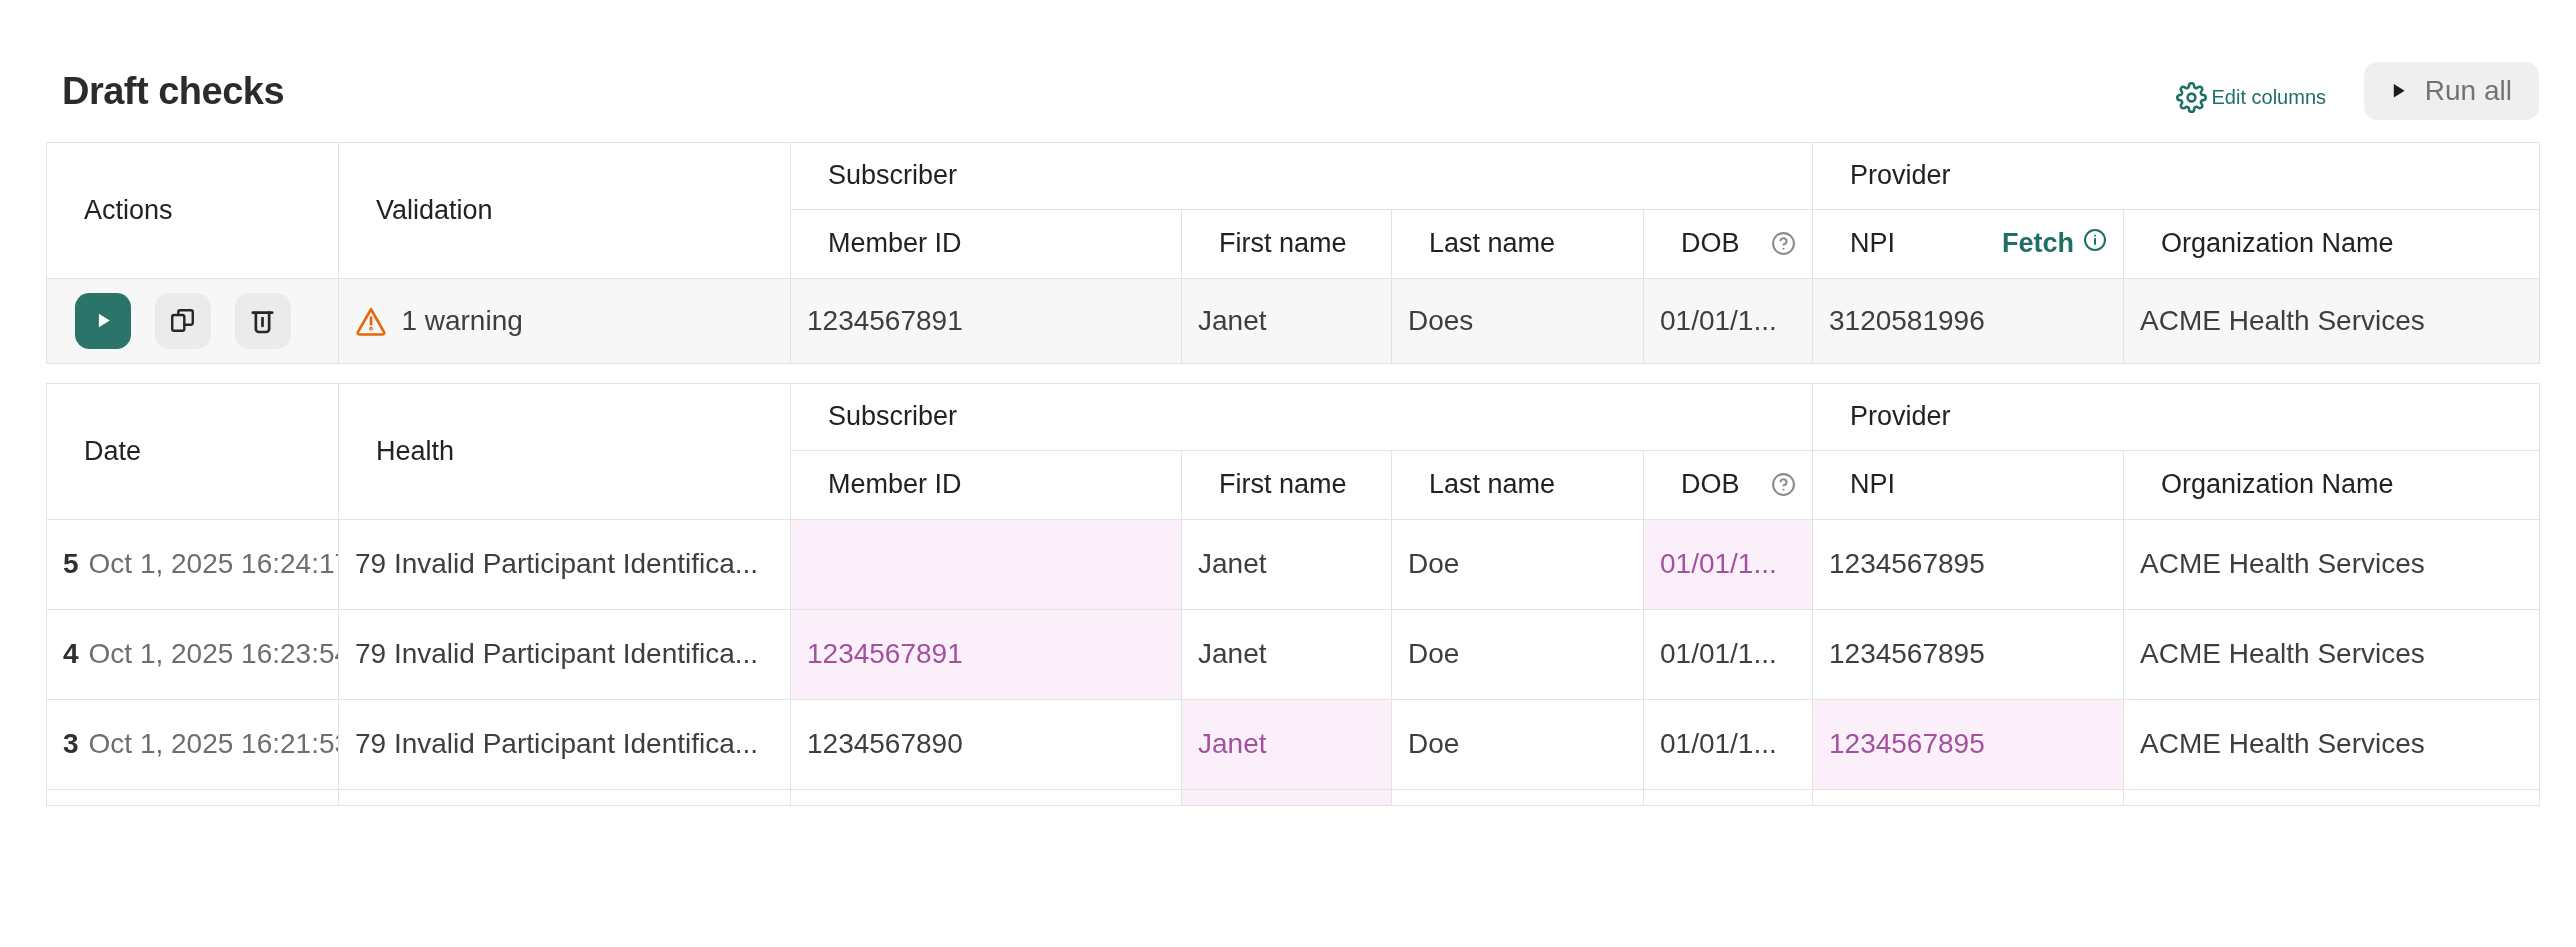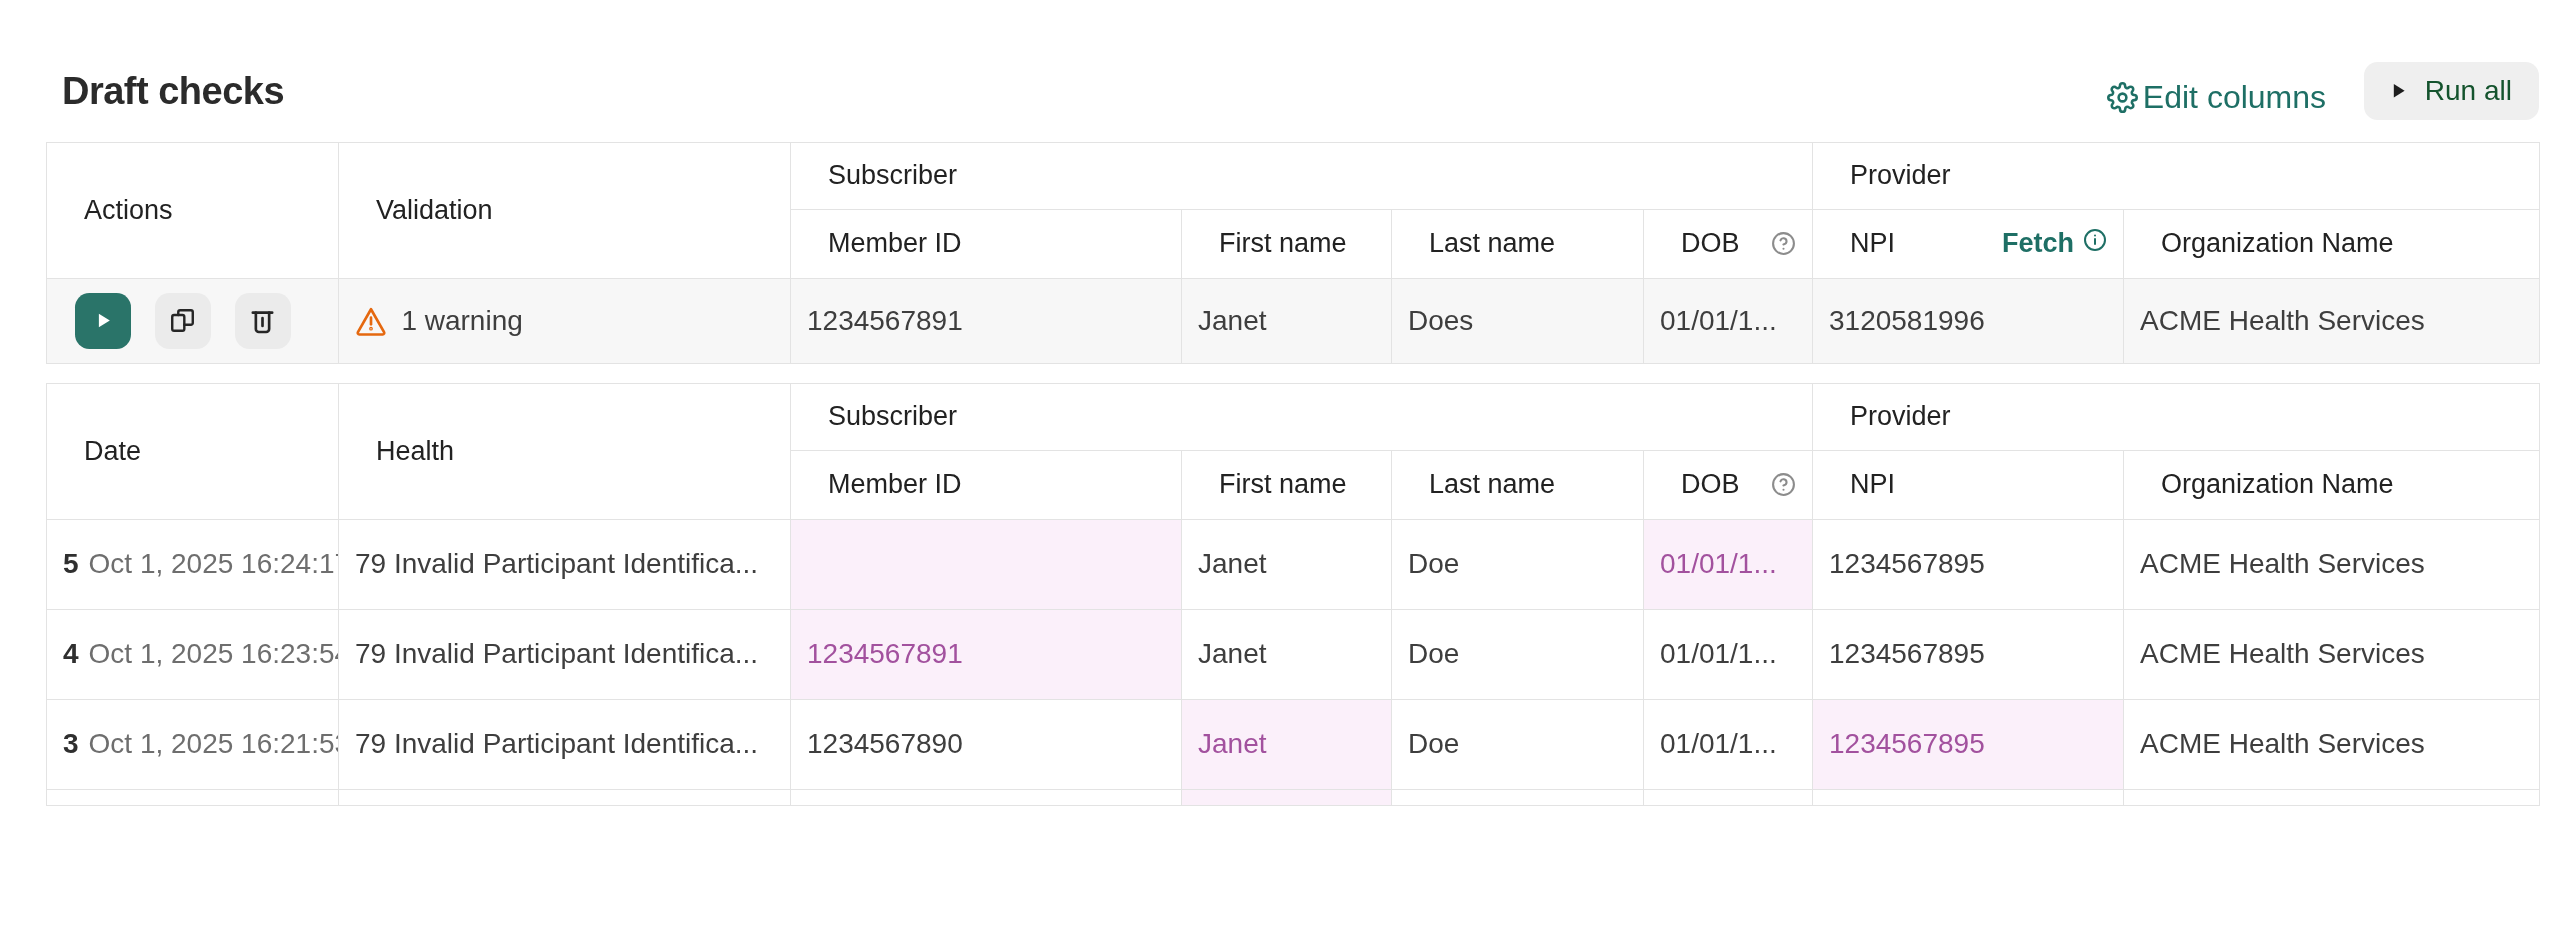--- a/index.html
+++ b/index.html
@@ -16,7 +16,7 @@
   .topbar { display: flex; justify-content: space-between; align-items: center; margin-top: 62px; height: 58px; }
   h1.section-title { font-size: 38px; font-weight: 600; color: var(--heading, #2b2b2b); margin: 16px; letter-spacing: -0.5px; }
   .topbar-actions { display: flex; align-items: center; gap: 38px; }
-  .link-btn { display: inline-flex; align-items: center; gap: 5px; color: var(--accent, #1e6f65); font-size: 32px; font-weight: 500; cursor: pointer; margin-top: 12px; }
+  .link-btn { display: inline-flex; align-items: center; gap: 5px; color: var(--accent, #1e6f65); font-size: 20px; font-weight: 500; cursor: pointer; margin-top: 12px; }
   .btn { display: inline-flex; align-items: center; gap: 15.3px; height: 58px; border-radius: 13.5px; padding: 0 27px; font-size: 28px; font-weight: 500; border: none; cursor: pointer; font-family: inherit; }
   .btn-gray  { background: var(--btn-gray-bg, #efefef); color: #14532d; padding-left: 22px; }
   .btn-black { background: var(--btn-black-bg, #191919); color: #ffffff; }

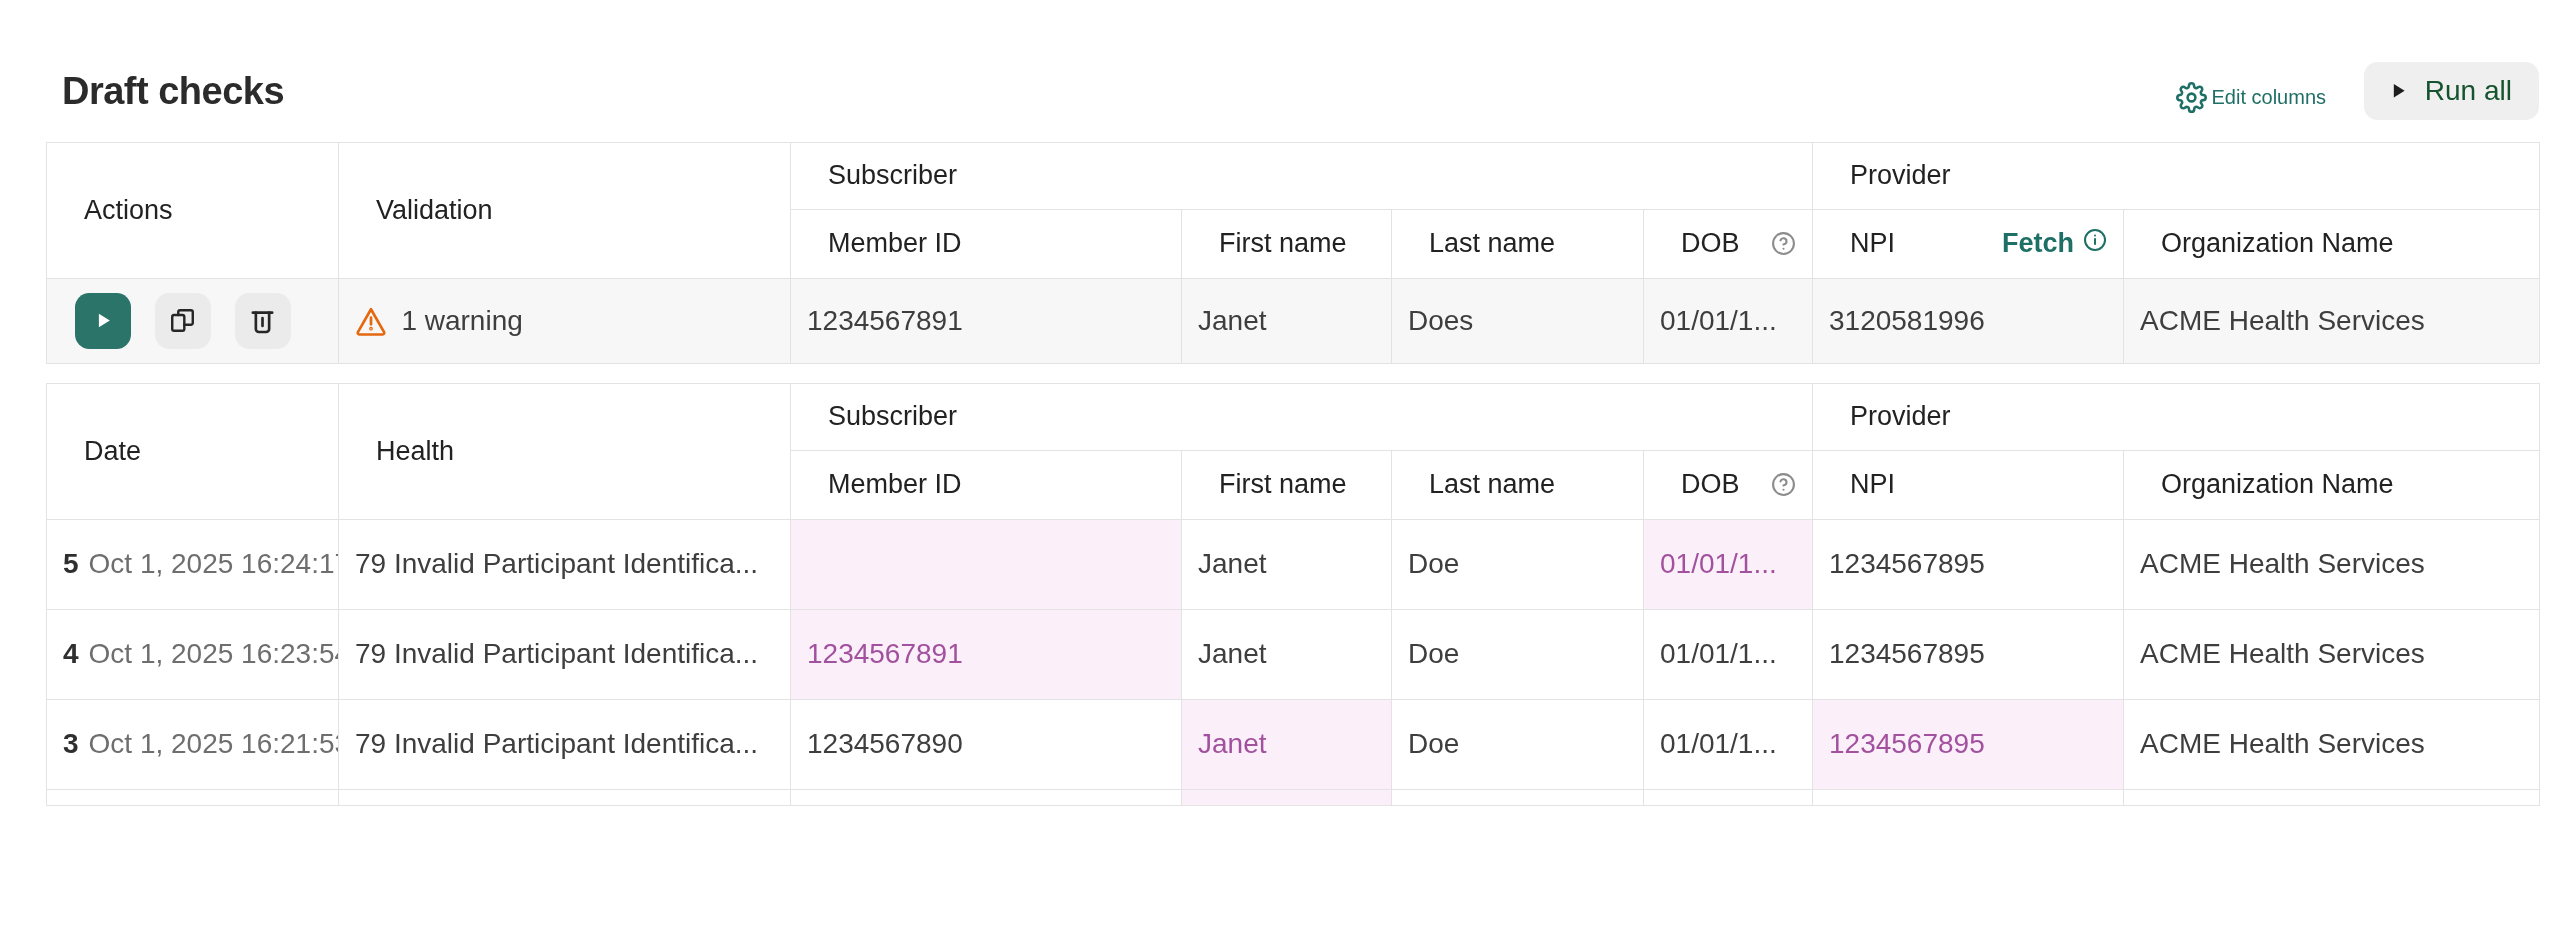--- a/index.html
+++ b/index.html
@@ -18,7 +18,7 @@
   .topbar-actions { display: flex; align-items: center; gap: 38px; }
   .link-btn { display: inline-flex; align-items: center; gap: 5px; color: var(--accent, #1e6f65); font-size: 20px; font-weight: 500; cursor: pointer; margin-top: 12px; }
   .btn { display: inline-flex; align-items: center; gap: 15.3px; height: 58px; border-radius: 13.5px; padding: 0 27px; font-size: 28px; font-weight: 500; border: none; cursor: pointer; font-family: inherit; }
-  .btn-gray  { background: var(--btn-gray-bg, #efefef); color: #14532d; padding-left: 22px; }
+  .btn-gray  { background: var(--btn-gray-bg, #efefef); color: #737373; padding-left: 22px; }
   .btn-black { background: var(--btn-black-bg, #191919); color: #ffffff; }
 
   

